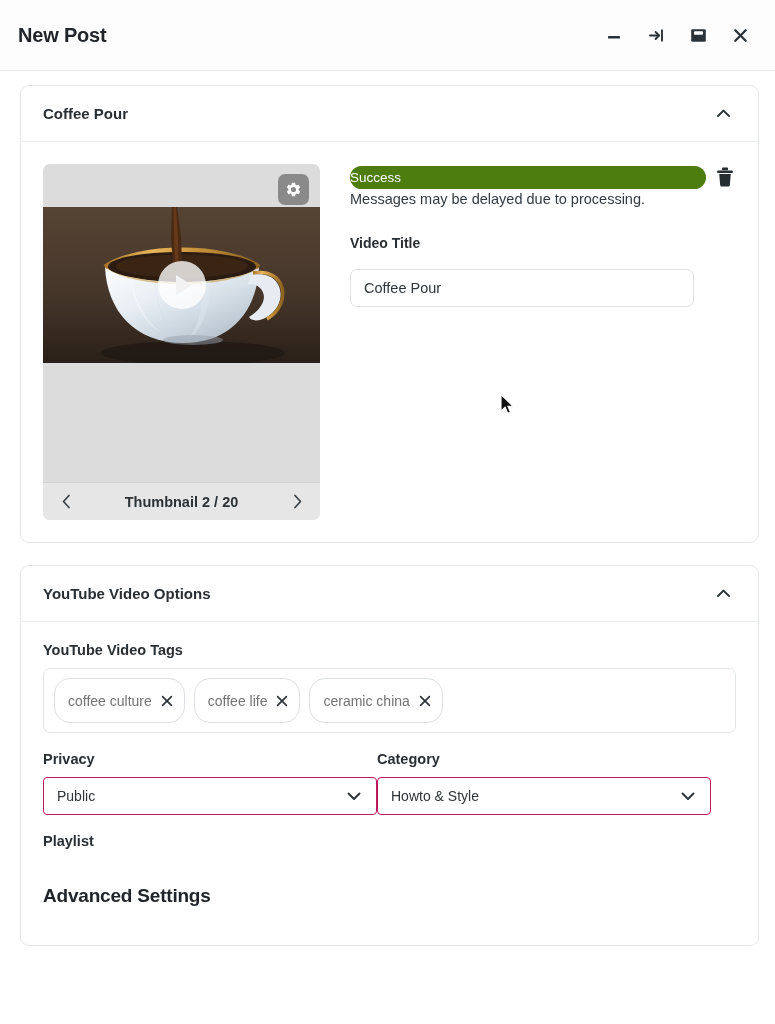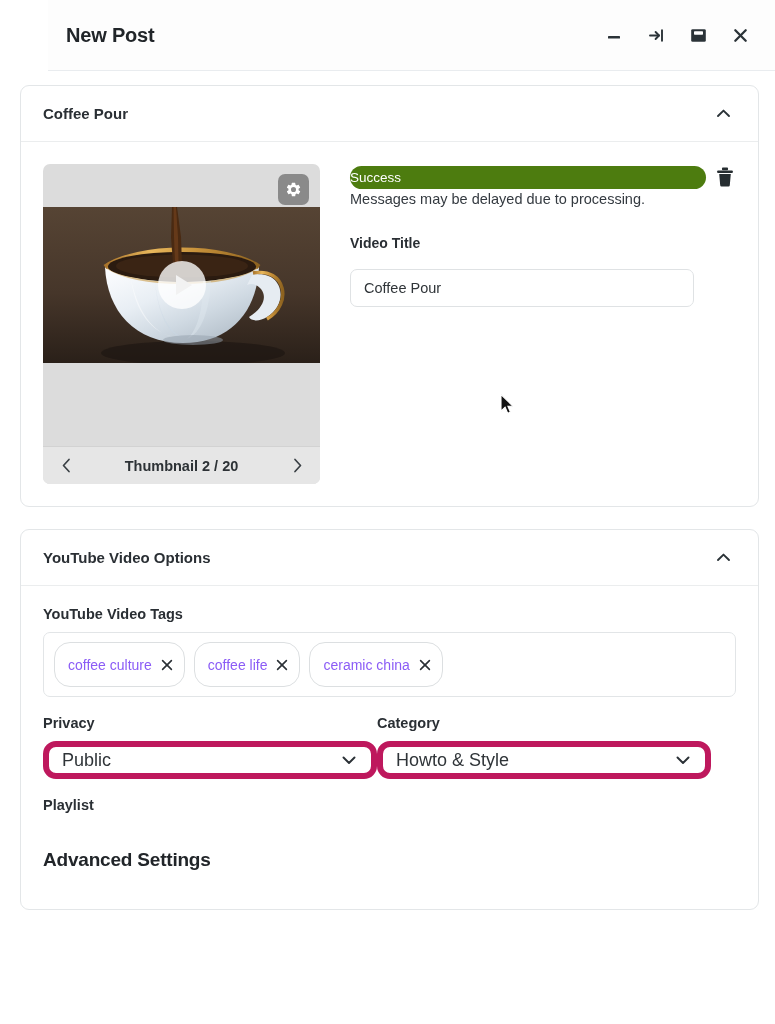--- a/index.html
+++ b/index.html
@@ -23,7 +23,6 @@
     align-items: center;
     padding: 0 20px 0 18px;
     position: relative;
-    margin-left: 48px;
   }
   .titlebar-title {
     font-size: 20px;

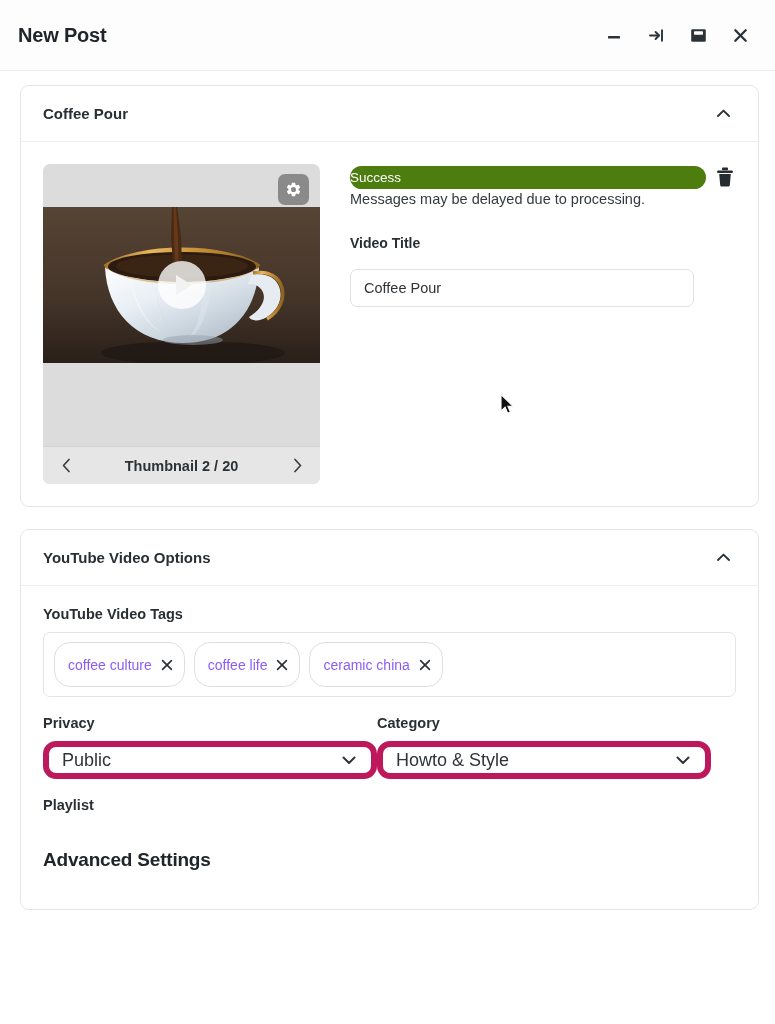--- a/index.html
+++ b/index.html
@@ -105,7 +105,7 @@
     border-radius: 7px;
     overflow: hidden;
     position: relative;
-    height: 320px;
+    height: 356px;
     display: flex;
     flex-direction: column;
   }

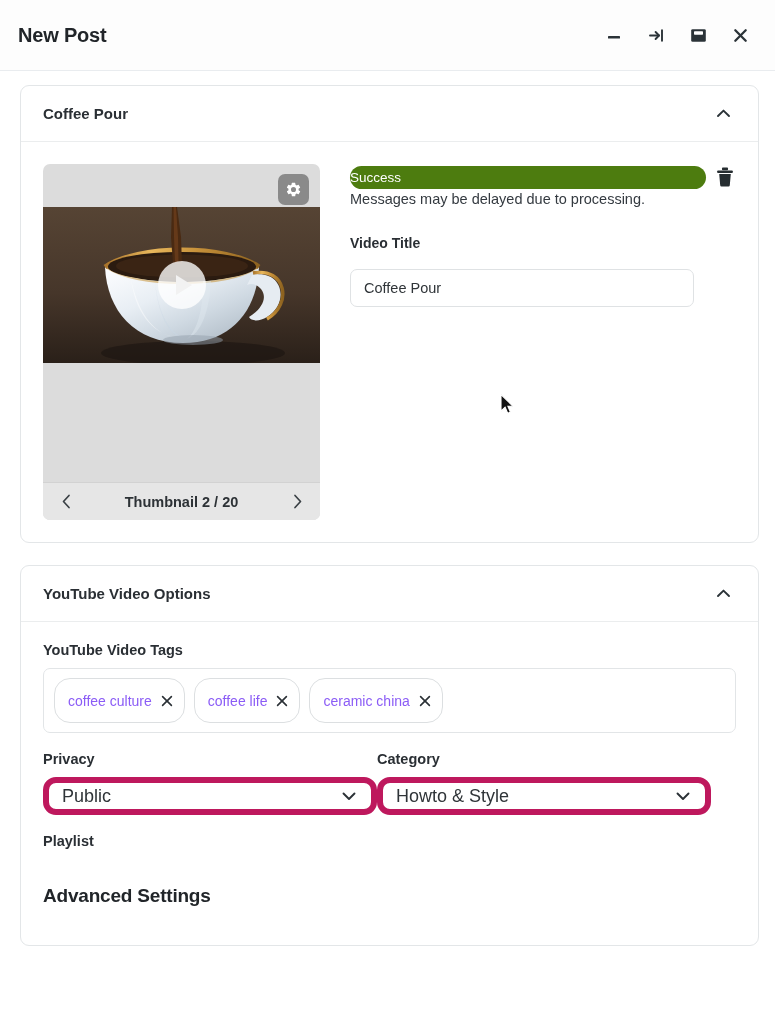--- a/index.html
+++ b/index.html
@@ -276,7 +276,7 @@
     align-items: center;
     gap: 9px;
     font-size: 14px;
-    color: #8b5cf6;
+    color: #737373;
     background: #fff;
     cursor: default;
   }

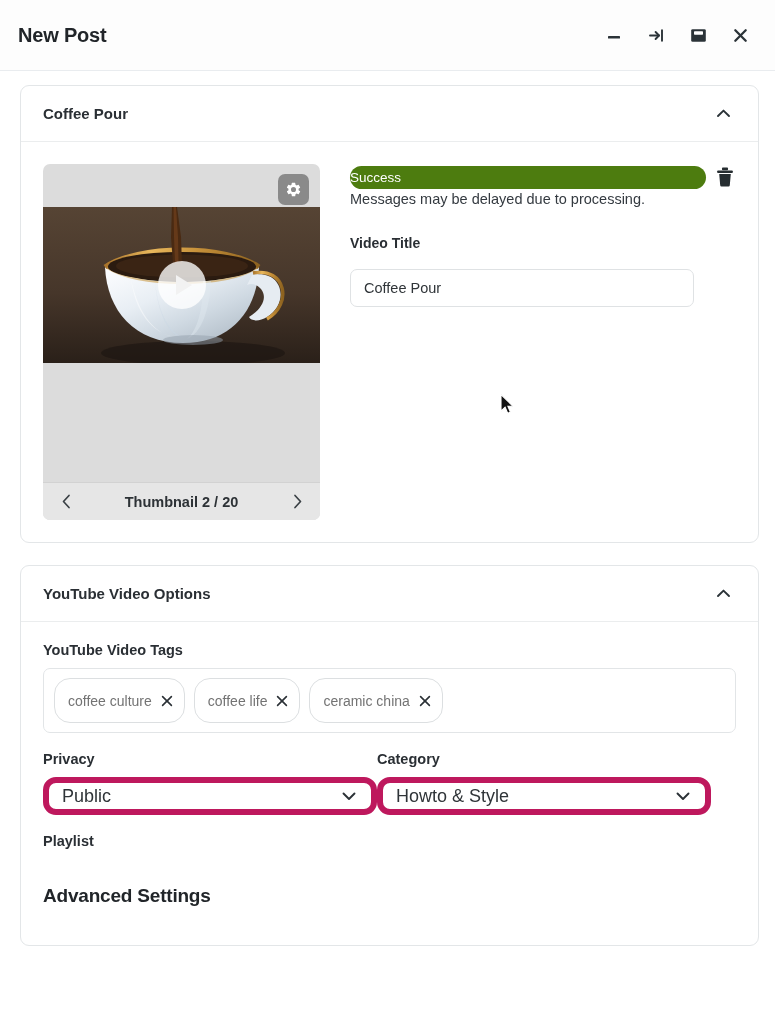--- a/index.html
+++ b/index.html
@@ -295,13 +295,13 @@
 
   .select-box {
     height: 38px;
-    border: 6px solid #be185d;
-    border-radius: 13px;
+    border: 1px solid #be185d;
+    border-radius: 4px;
     background: #ffffff;
     display: flex;
     align-items: center;
     padding: 0 12px 0 13px;
-    font-size: 18px;
+    font-size: 14px;
     color: #2f3438;
     cursor: pointer;
   }

